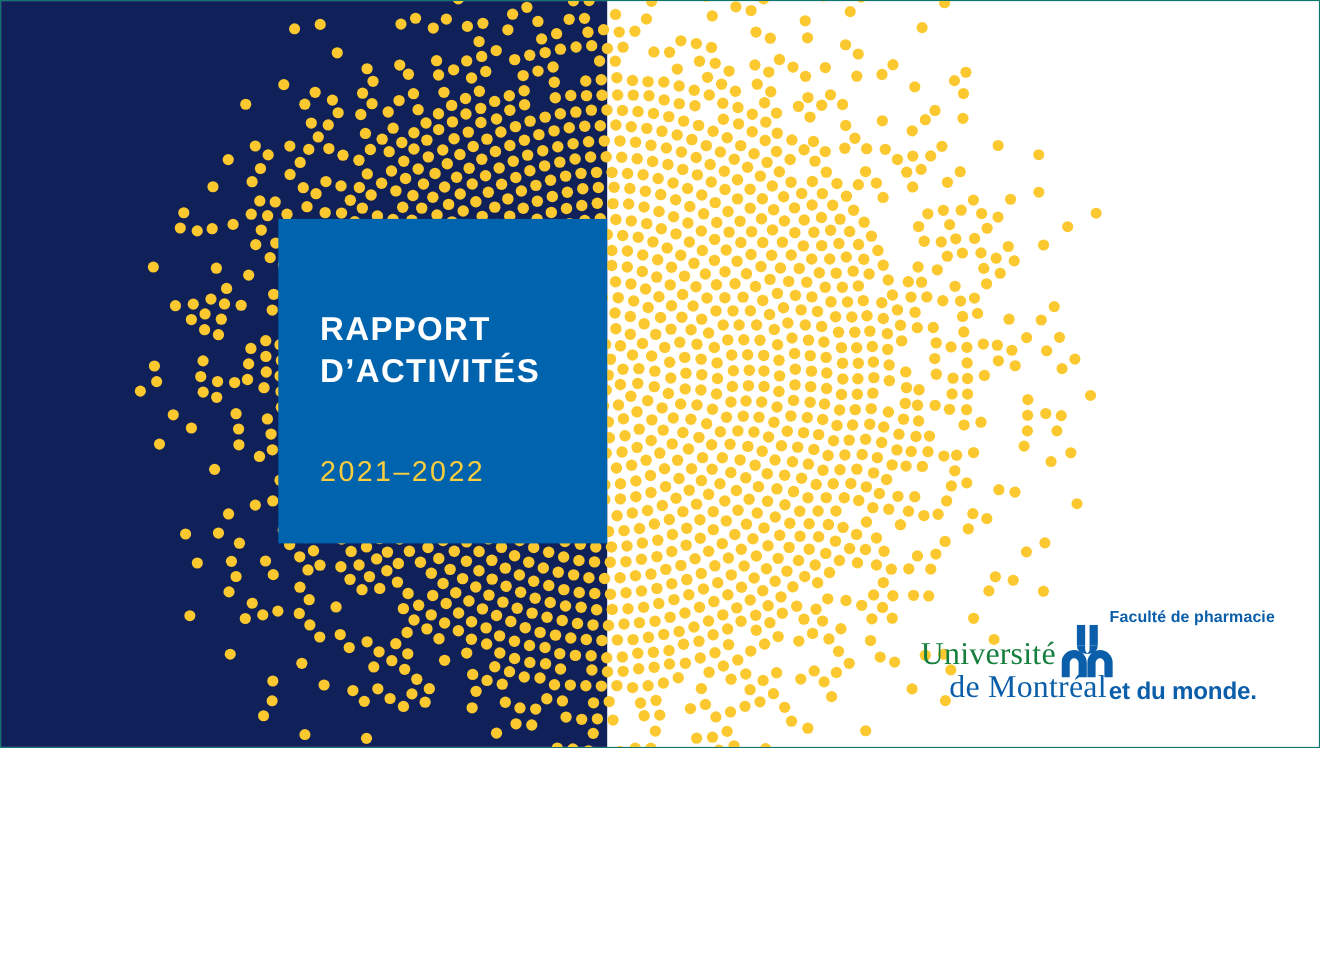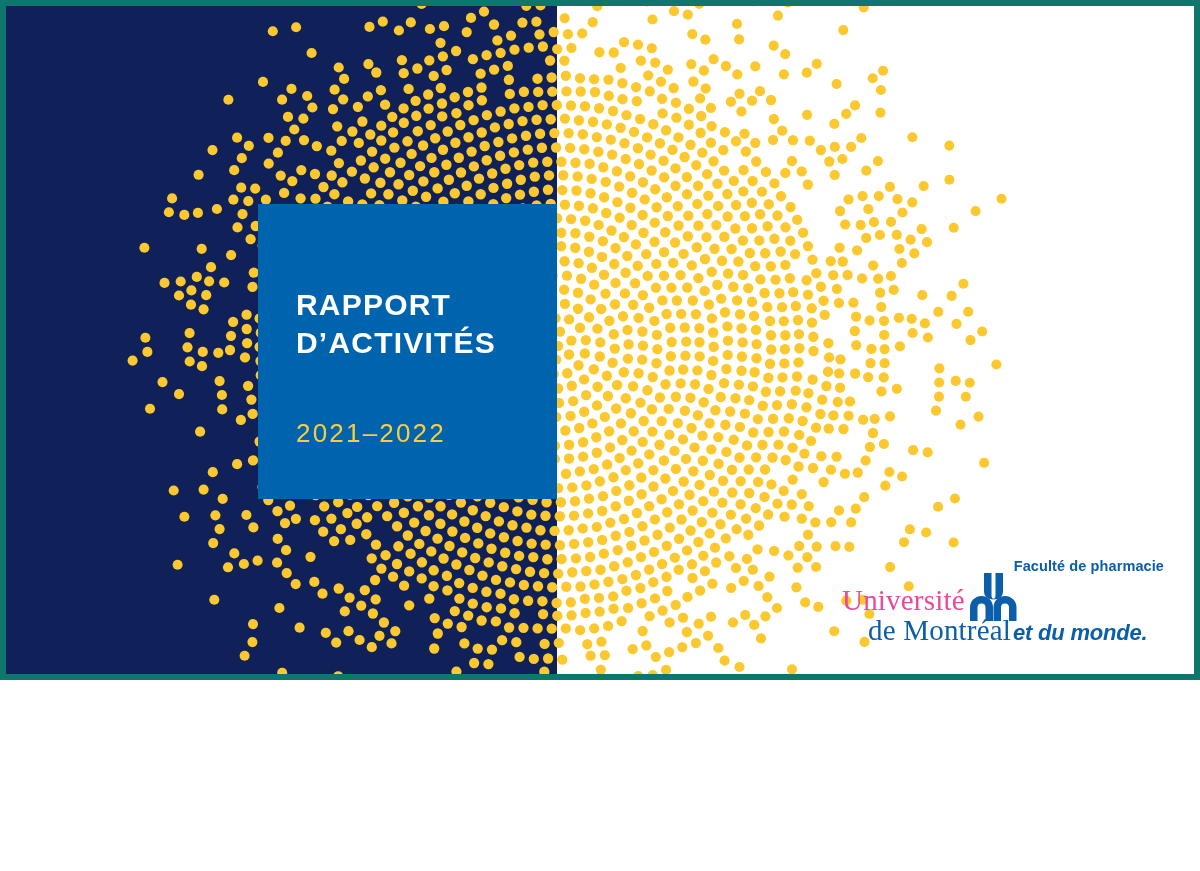--- a/index.html
+++ b/index.html
@@ -25,7 +25,7 @@
     width: 1200px;
     height: 680px;
     background: #ffffff;
-    border: 6px solid #0f766e;
+    border: 1px solid #0f766e;
     box-sizing: border-box;
     overflow: hidden;
   }

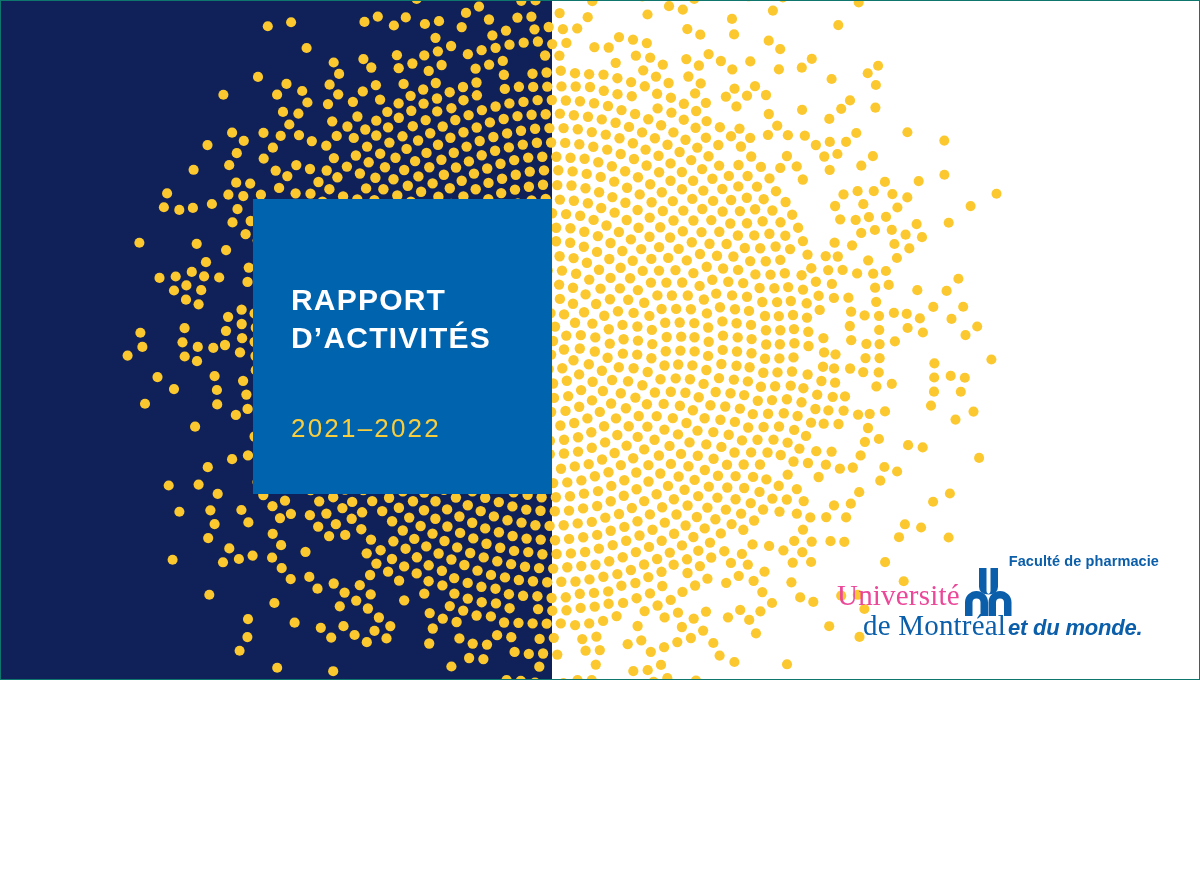--- a/index.html
+++ b/index.html
@@ -125,7 +125,7 @@
     font-family: "Liberation Serif", serif;
     font-size: 29px;
     font-weight: normal;
-    color: #ec4899;
+    color: #15803d;
     letter-spacing: 0.2px;
     white-space: nowrap;
   }

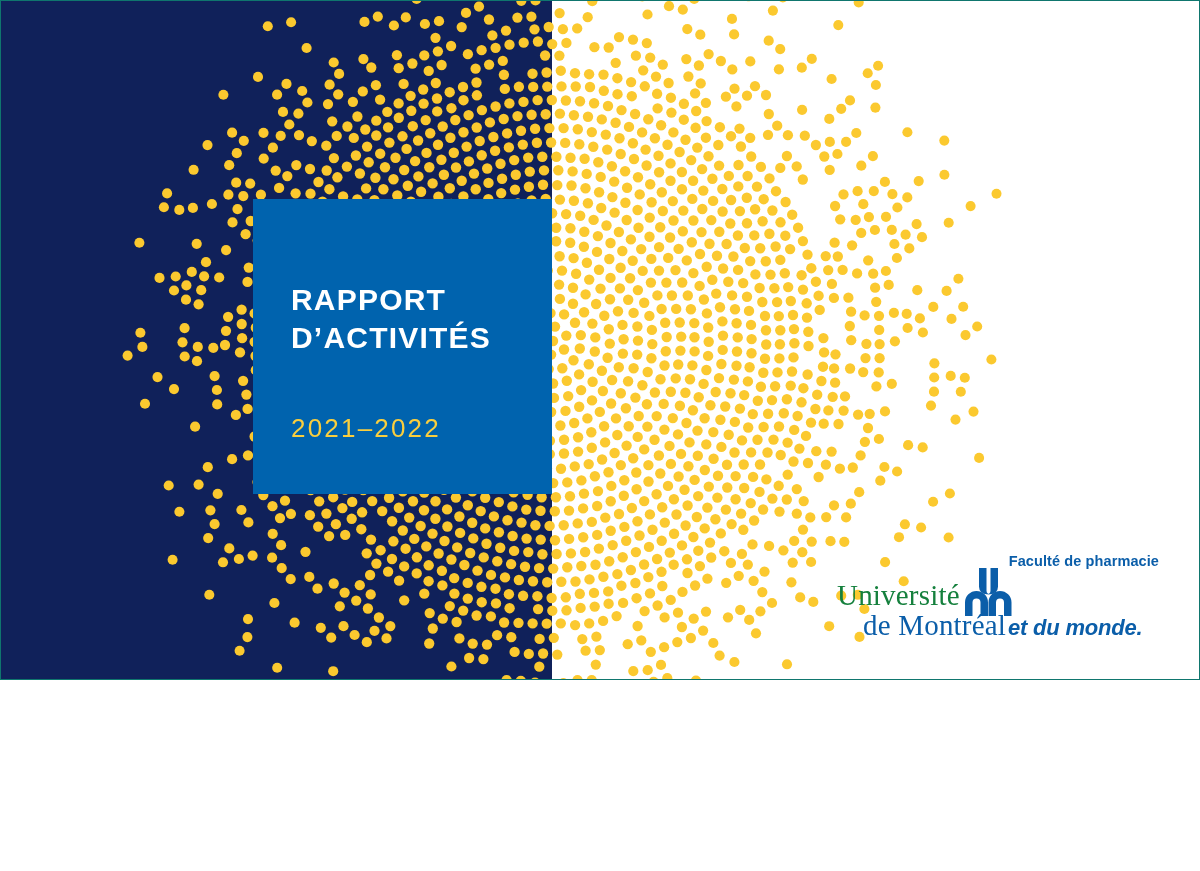--- a/index.html
+++ b/index.html
@@ -152,7 +152,6 @@
     color: #0b5ea9;
     letter-spacing: -0.2px;
     white-space: nowrap;
-    font-style: italic;
   }
 
   .logo-crest {

